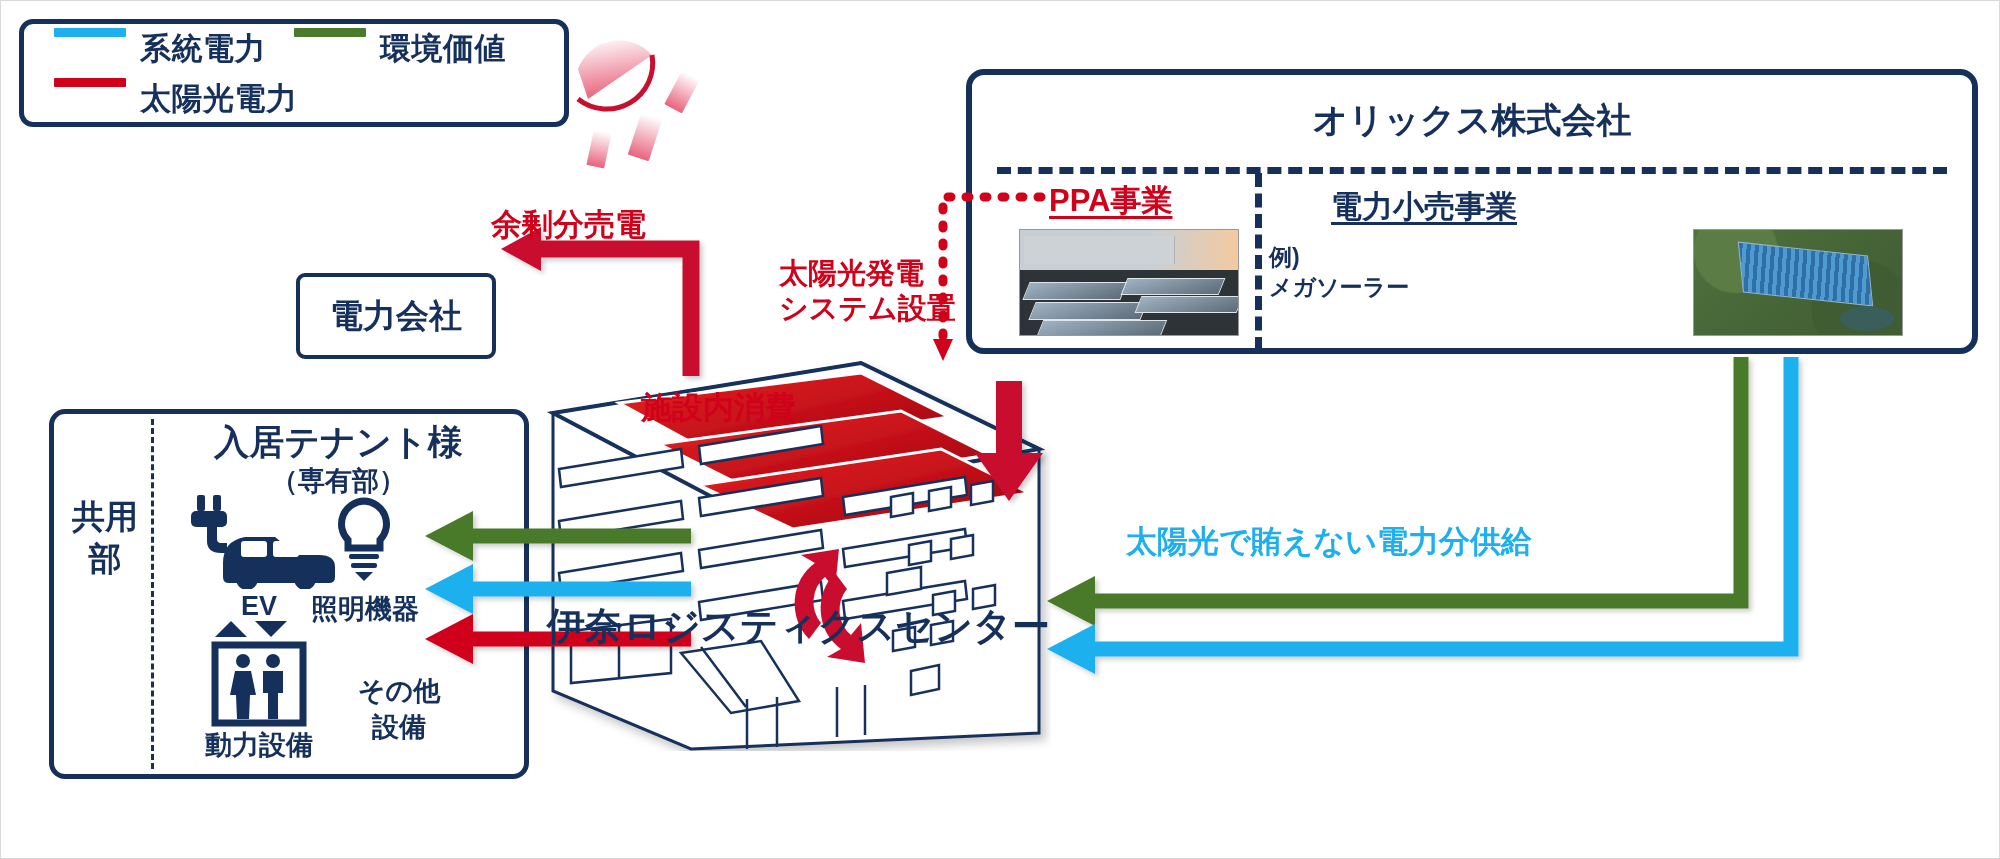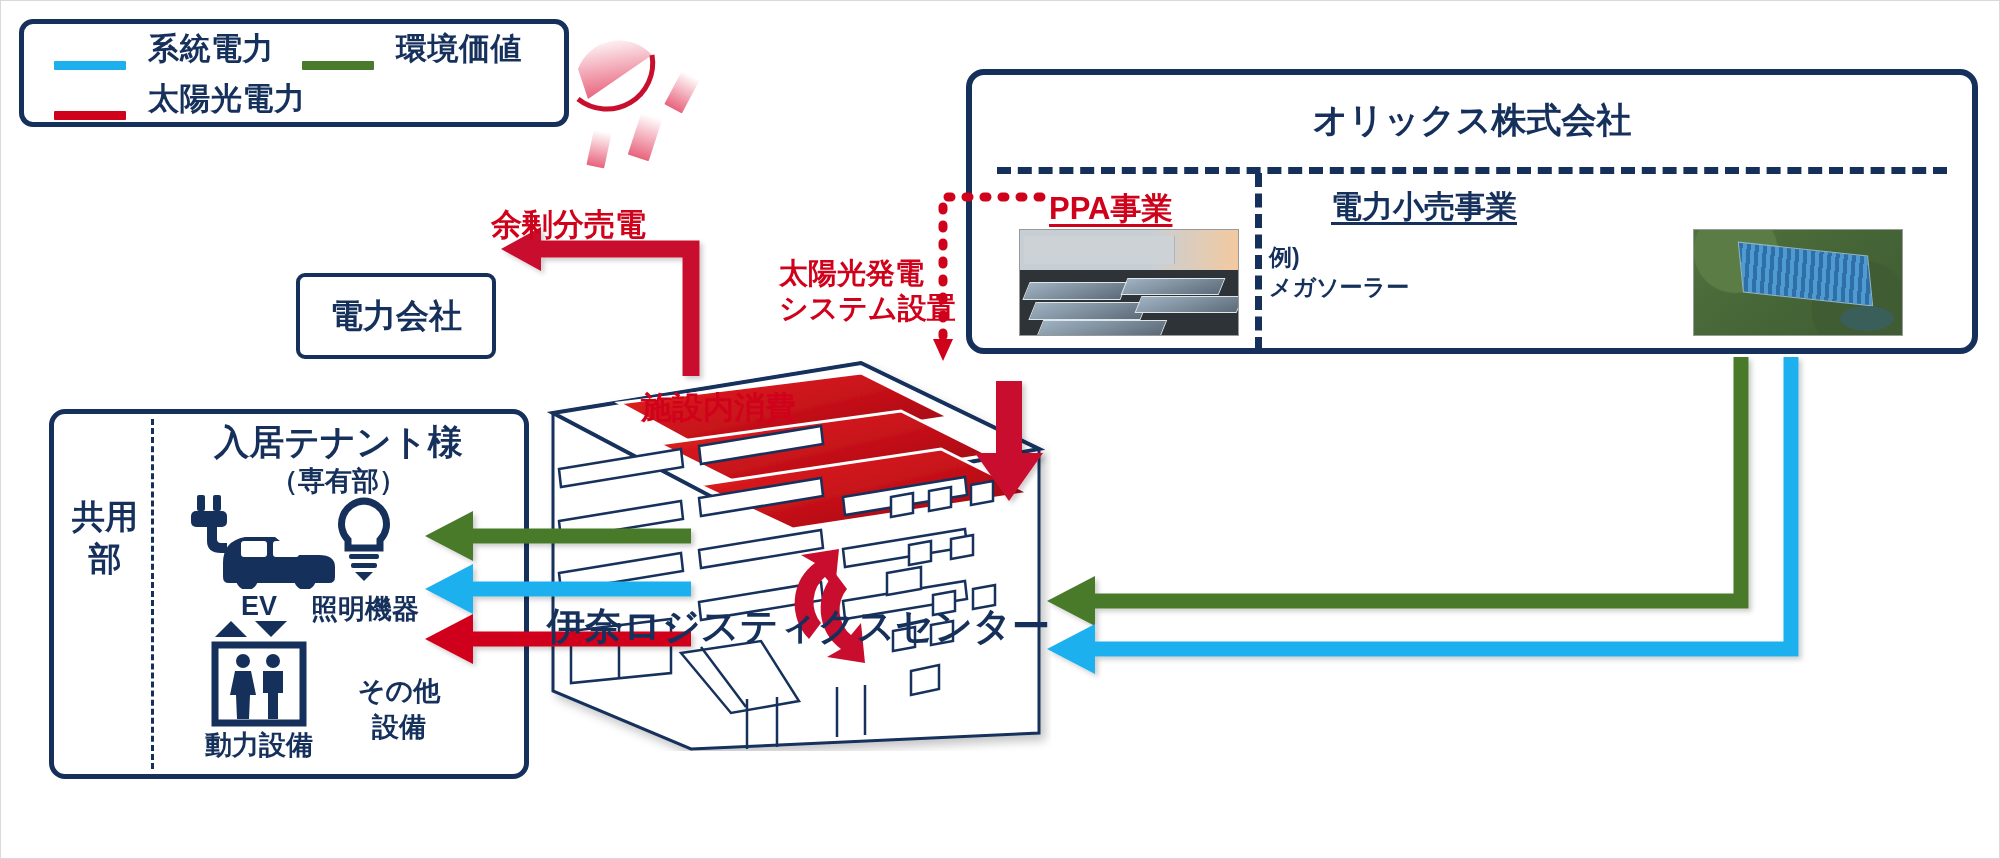--- a/index.html
+++ b/index.html
@@ -10,7 +10,7 @@
   
   #legend{left:18px;top:18px;width:550px;height:108px;border:5px solid #16305c;border-radius:14px;background:#fff;box-sizing:border-box;}
   .legend-row{display:flex;align-items:center;height:50px;}
-  .legend-item{display:flex;align-items:flex-end;gap:8px;}
+  .legend-item{display:flex;align-items:flex-start;}
   .swatch{width:72px;height:9px;border-radius:1px;margin:0 14px 0 30px;flex:none;}
   .legend-label{font-size:31px;font-weight:bold;color:#16305c;letter-spacing:.5px;white-space:nowrap;}
 

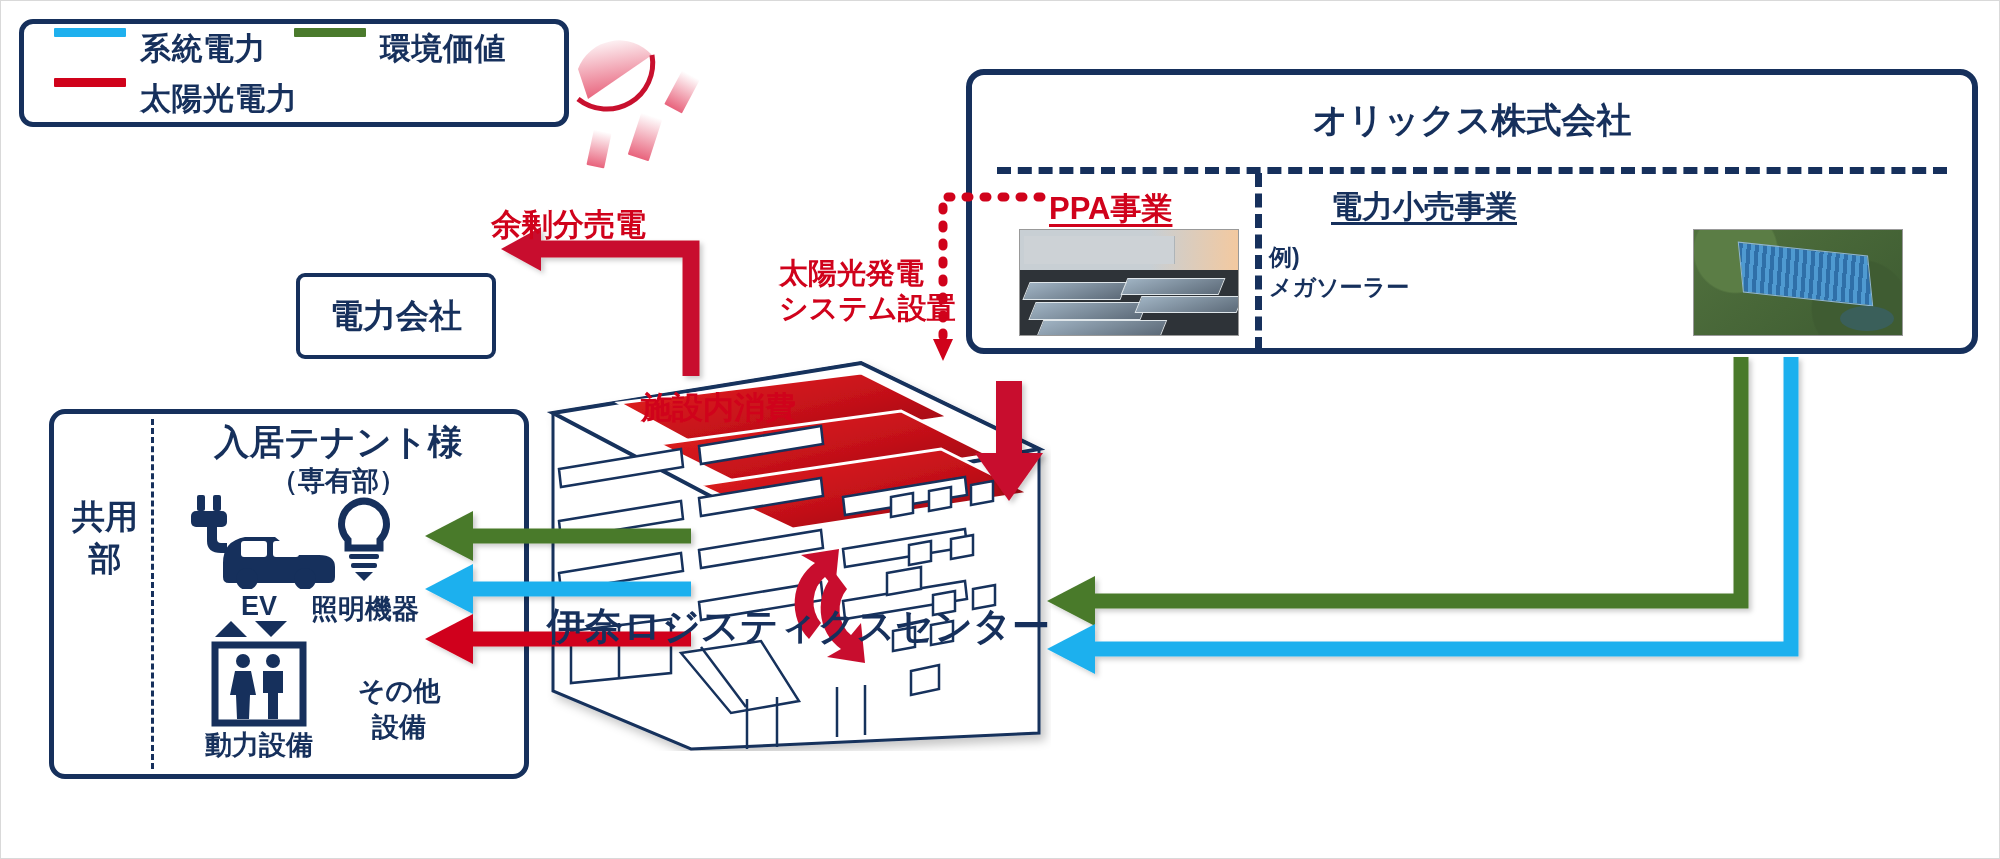--- a/index.html
+++ b/index.html
@@ -38,7 +38,7 @@
   #orix-hdash{left:996px;top:166px;width:950px;border-top:7px dashed #16305c;}
   #orix-vdash{left:1254px;top:172px;height:178px;border-left:7px dashed #16305c;}
   .biz-title{font-size:31px;font-weight:bold;text-decoration:underline;text-underline-offset:5px;}
-  #ppa-title{left:1048px;top:187px;color:#d0021b;}
+  #ppa-title{left:1048px;top:179px;color:#d0021b;}
   #retail-title{left:1330px;top:185px;color:#16305c;}
   #mega-note{left:1268px;top:242px;font-size:23px;font-weight:bold;color:#16305c;line-height:1.3;}
 

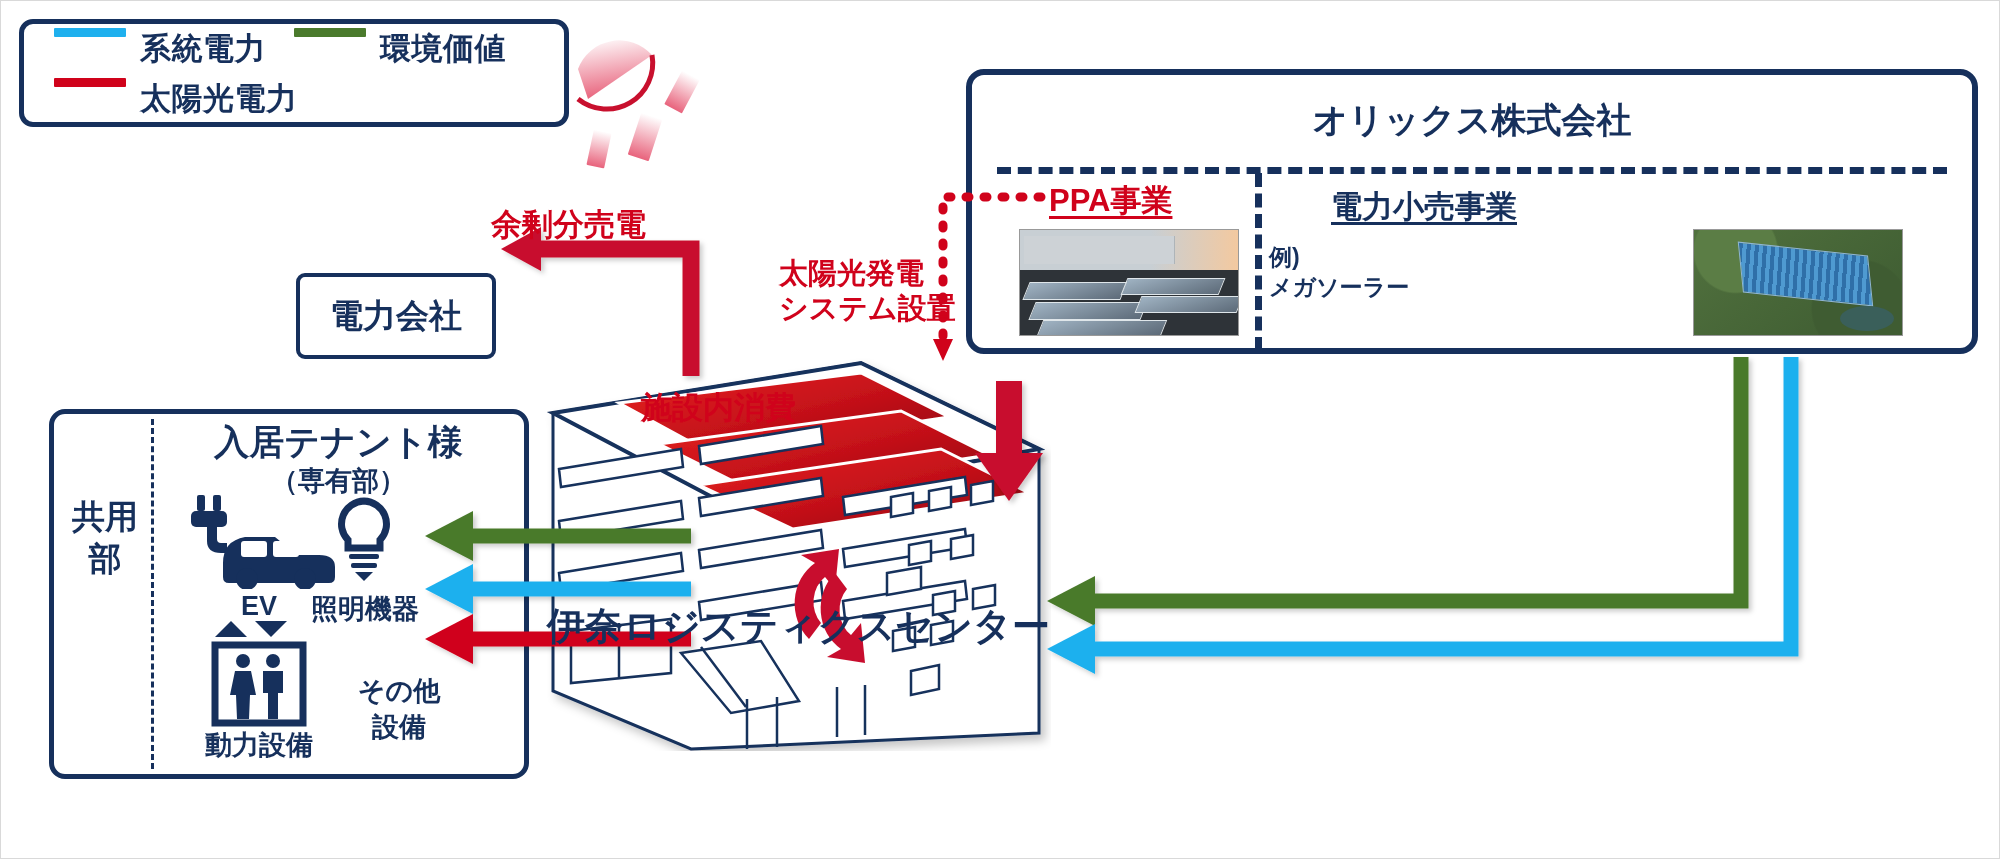--- a/index.html
+++ b/index.html
@@ -307,6 +307,7 @@
   <div id="lbl-install" class="lbl">太陽光発電
 システム設置</div>
   <div id="lbl-onsite" class="lbl">施設内消費</div>
+  <div id="lbl-grid-supply" class="lbl">太陽光で賄えない電力分供給</div>
   <div id="bottom-title" class="abs">伊奈ロジスティクスセンター</div>
 
 </div>

